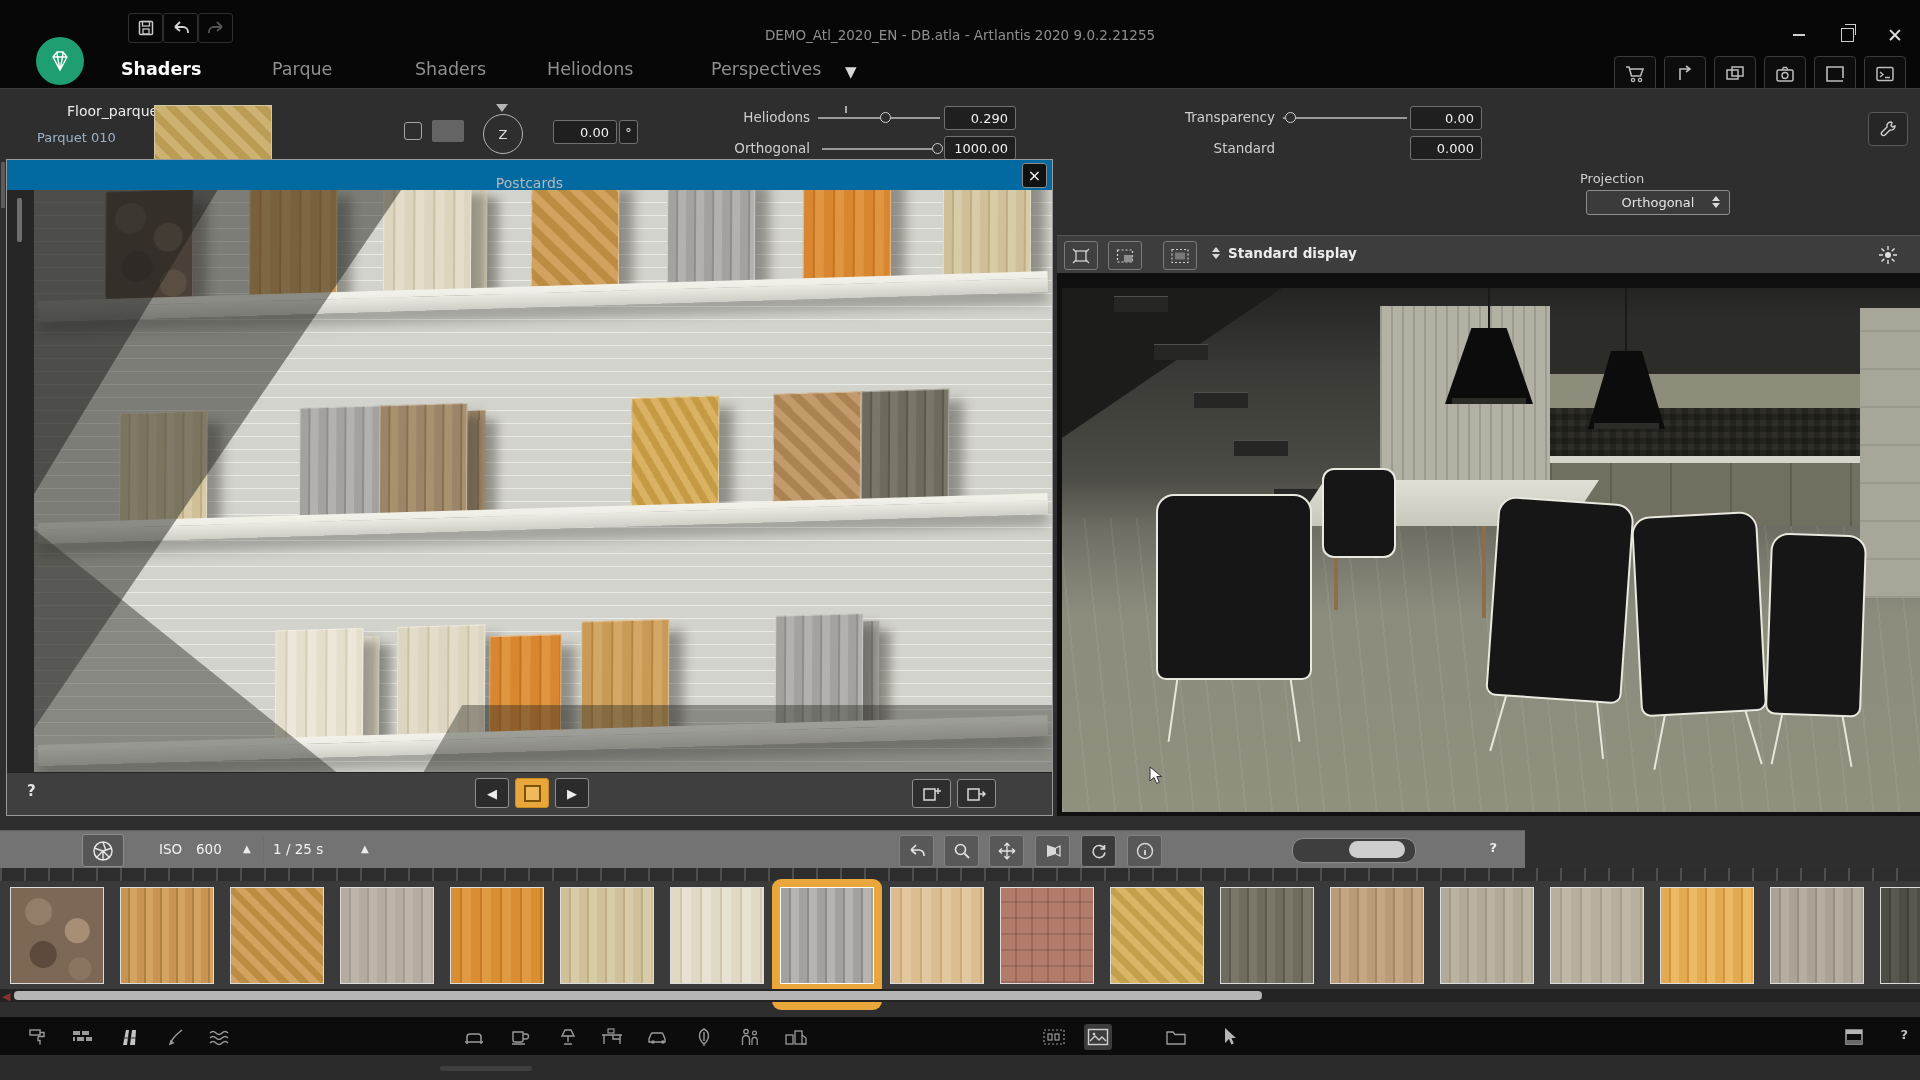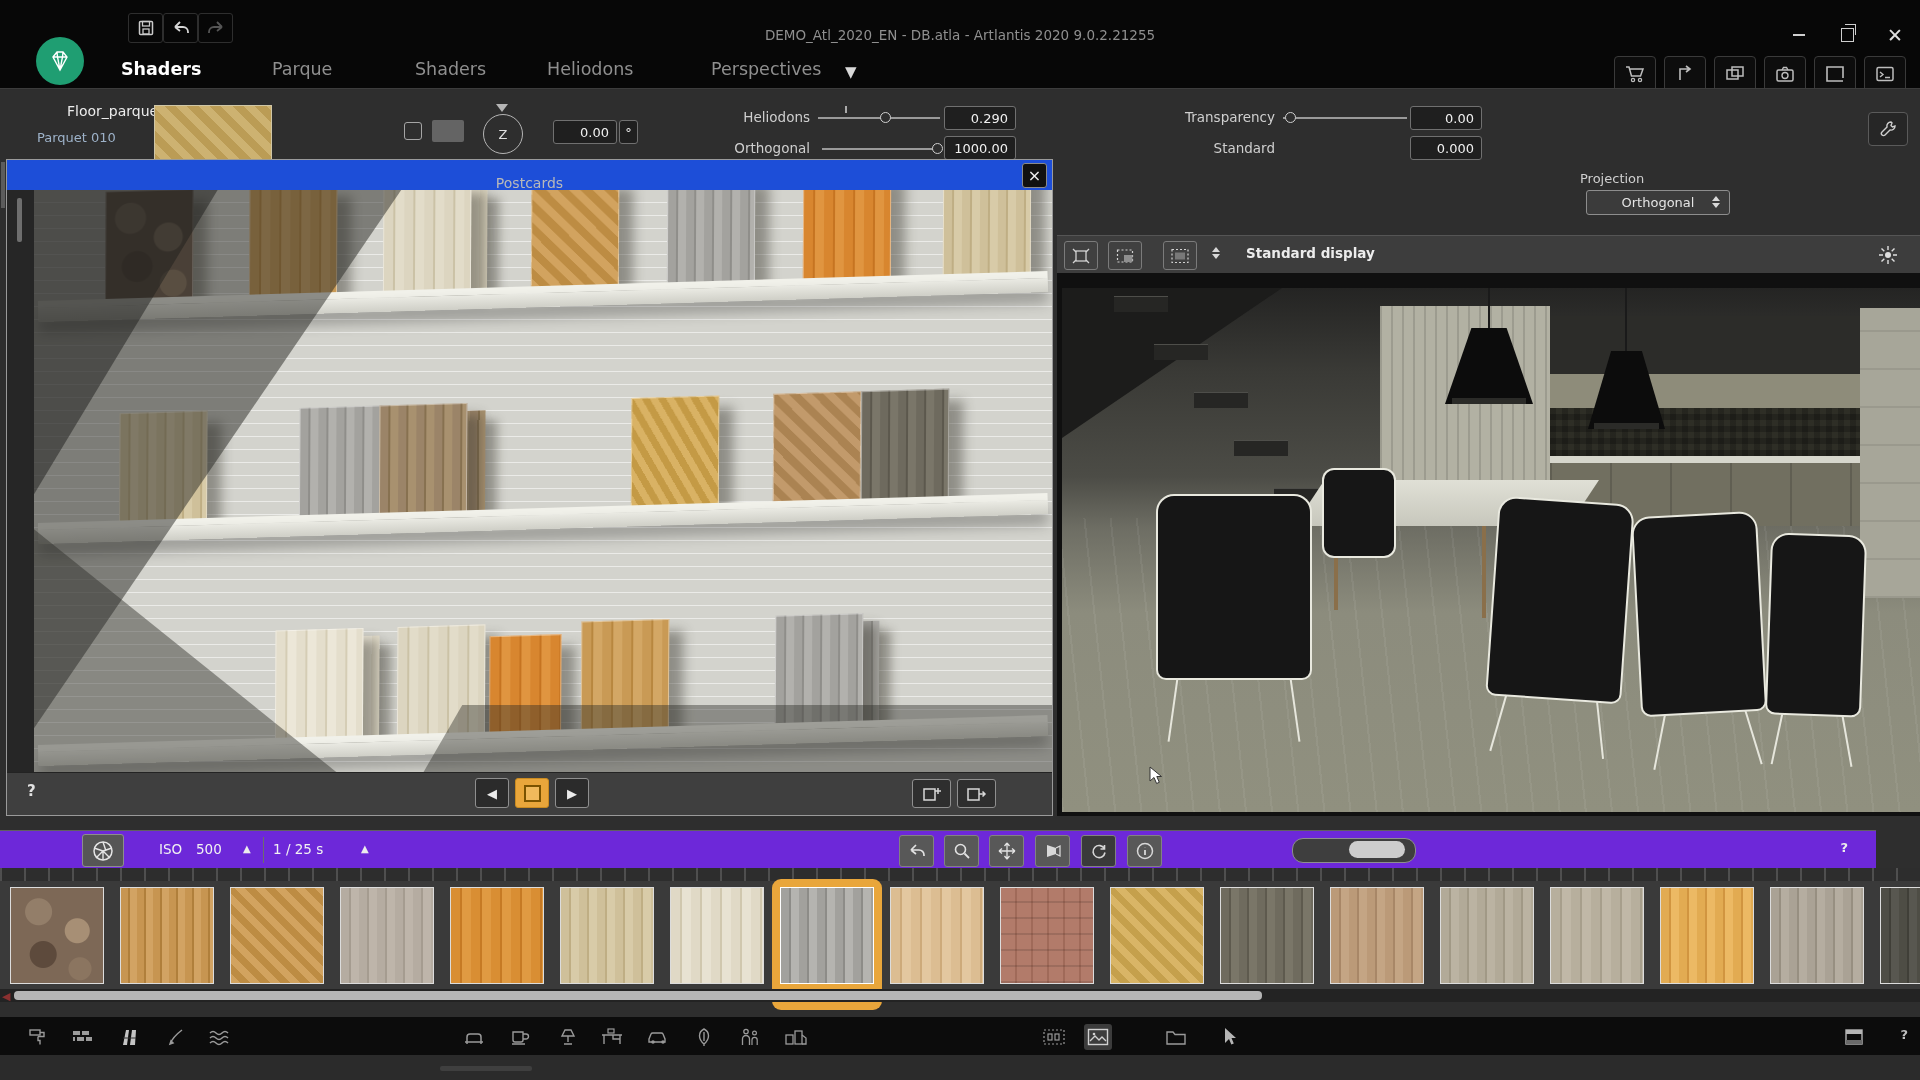--- a/index.html
+++ b/index.html
@@ -82,7 +82,7 @@
 
   
   .dialog{position:absolute;left:6px;top:159px;width:1047px;height:657px;background:#2f2f2f;border:1px solid #9a9a9a;box-sizing:border-box;z-index:40;}
-  .dlg-title{position:relative;height:45px;background:#1d4ed8;display:flex;align-items:center;justify-content:center;color:#b9b9b9;font-size:14px;}
+  .dlg-title{position:relative;height:45px;background:#0369a1;display:flex;align-items:center;justify-content:center;color:#b9b9b9;font-size:14px;}
   .dlg-close{position:absolute;right:5px;top:3px;width:23px;height:23px;border:1px solid #8a8a8a;border-radius:3px;display:flex;align-items:center;justify-content:center;color:#efefef;font-size:16px;background:#111;}
   .dlg-body{position:absolute;left:0;top:30px;width:100%;height:585px;overflow:hidden;}
   .gutter{position:absolute;left:0;top:0;width:27px;height:100%;background:#262626;}

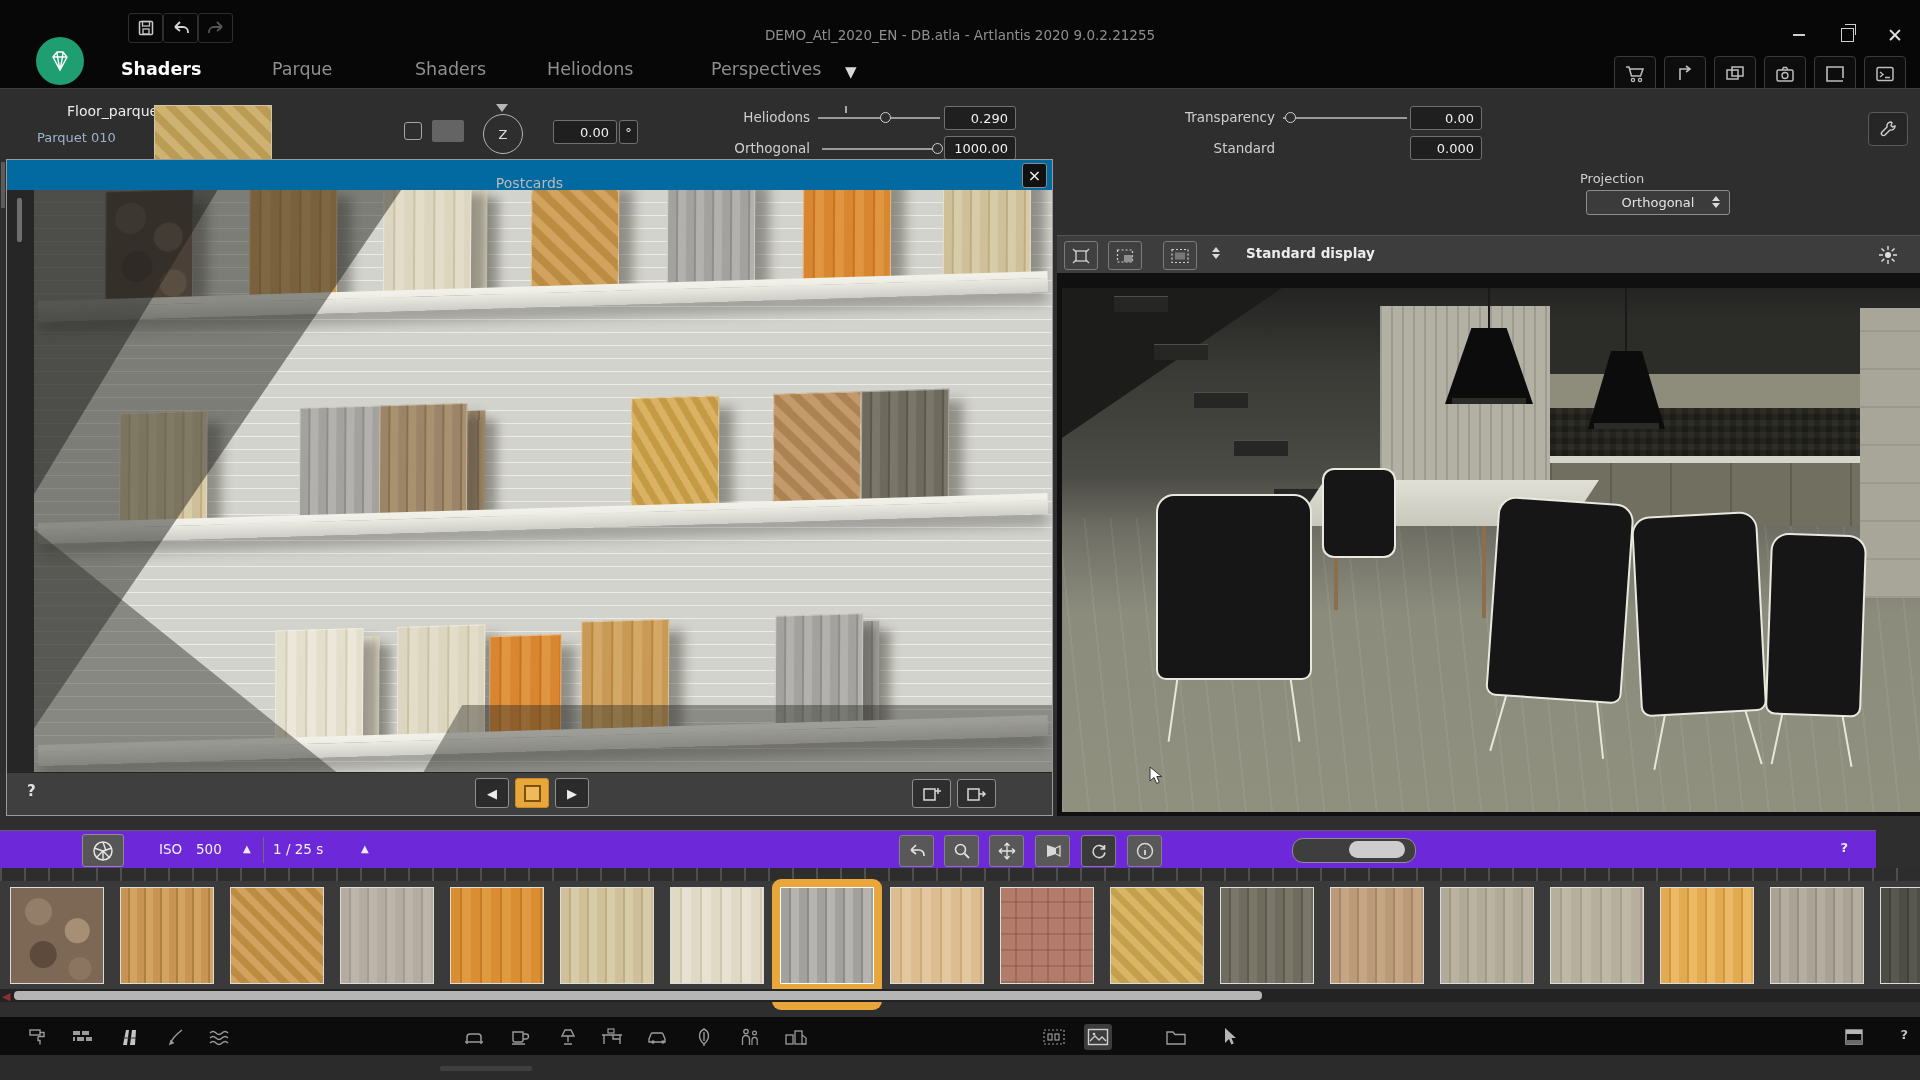--- a/index.html
+++ b/index.html
@@ -56,7 +56,7 @@
   
   .vtoolbar{position:absolute;left:1057px;top:235px;width:863px;height:38px;background:#3d3d3d;border-top:1px solid #555;}
   .vtb-btn{position:absolute;top:5px;width:32px;height:27px;border:1px solid #7b7b7b;border-radius:3px;display:flex;align-items:center;justify-content:center;background:#404040;}
-  .vtb-drop{position:absolute;left:1212px;top:245px;display:flex;gap:25px;align-items:center;color:#ececec;font-size:13.5px;font-weight:bold;}
+  .vtb-drop{position:absolute;left:1212px;top:245px;display:flex;gap:7px;align-items:center;color:#ececec;font-size:13.5px;font-weight:bold;}
   .viewport{position:absolute;left:1057px;top:273px;width:863px;height:543px;background:#101010;}
   .scene{position:absolute;left:5px;top:15px;width:858px;height:524px;overflow:hidden;background:linear-gradient(#242423 0%,#3a3a36 16%,#4c4c46 36%,#6e6e64 46%,#8c8c7d 62%,#90907f 100%);}
   .sc-floorlines{position:absolute;left:0;top:230px;width:100%;height:294px;background:repeating-linear-gradient(84deg,rgba(255,255,255,.06) 0 2px,transparent 2px 26px);}

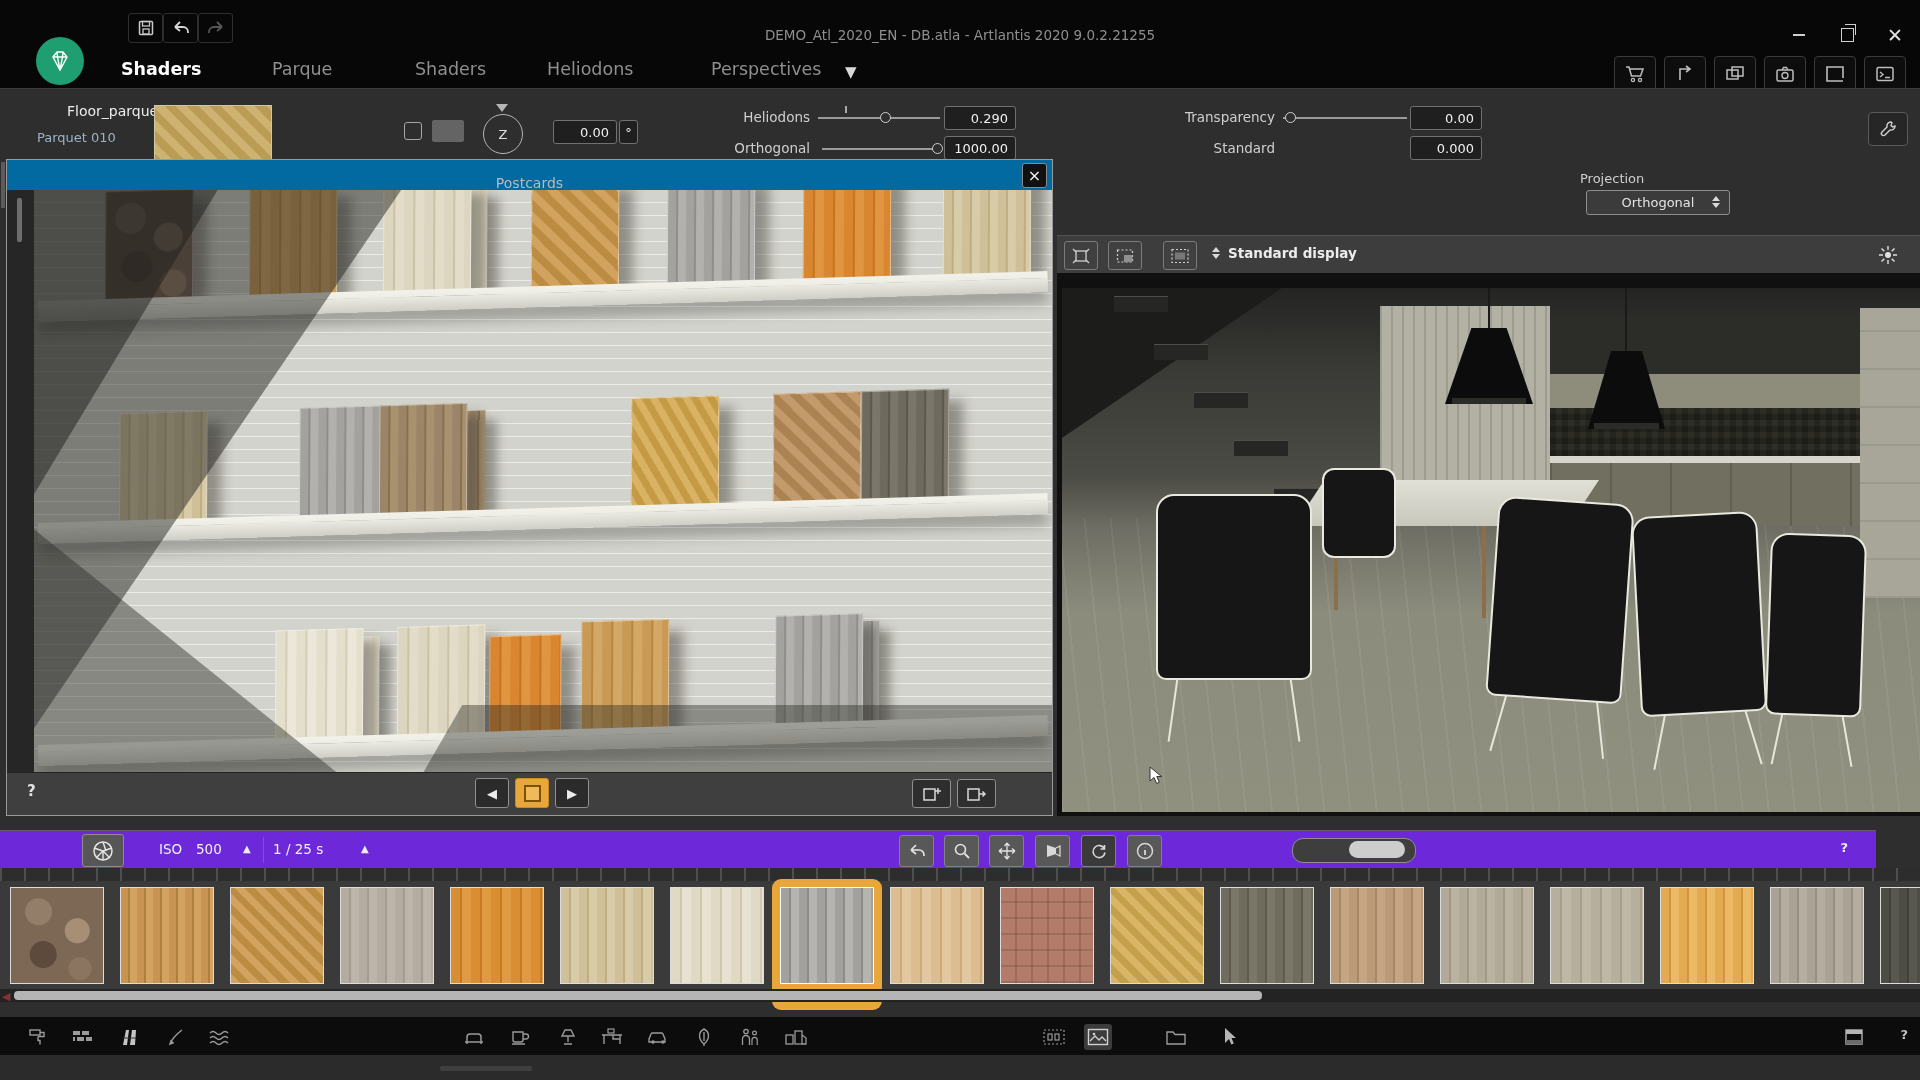--- a/index.html
+++ b/index.html
@@ -123,7 +123,7 @@
   .wd-ltoak{background:repeating-linear-gradient(90deg,#cfc09a 0 8px,#bfae84 8px 10px,#d8cba8 10px 18px);}
 
   
-  .cambar{position:absolute;left:0;top:830px;width:1876px;height:38px;background:#6d28d9;border-top:1px solid #606060;}
+  .cambar{position:absolute;left:0;top:830px;width:1525px;height:38px;background:#737373;border-top:1px solid #606060;}
   .ap-btn{position:absolute;left:82px;top:3px;width:40px;height:31px;border:1px solid #8d8d8d;border-radius:3px;background:#565656;display:flex;align-items:center;justify-content:center;}
   .cam-txt{position:absolute;top:10px;color:#f2f2f2;font-size:13.5px;}
   .cam-up{position:absolute;top:12px;color:#ececec;font-size:10px;}

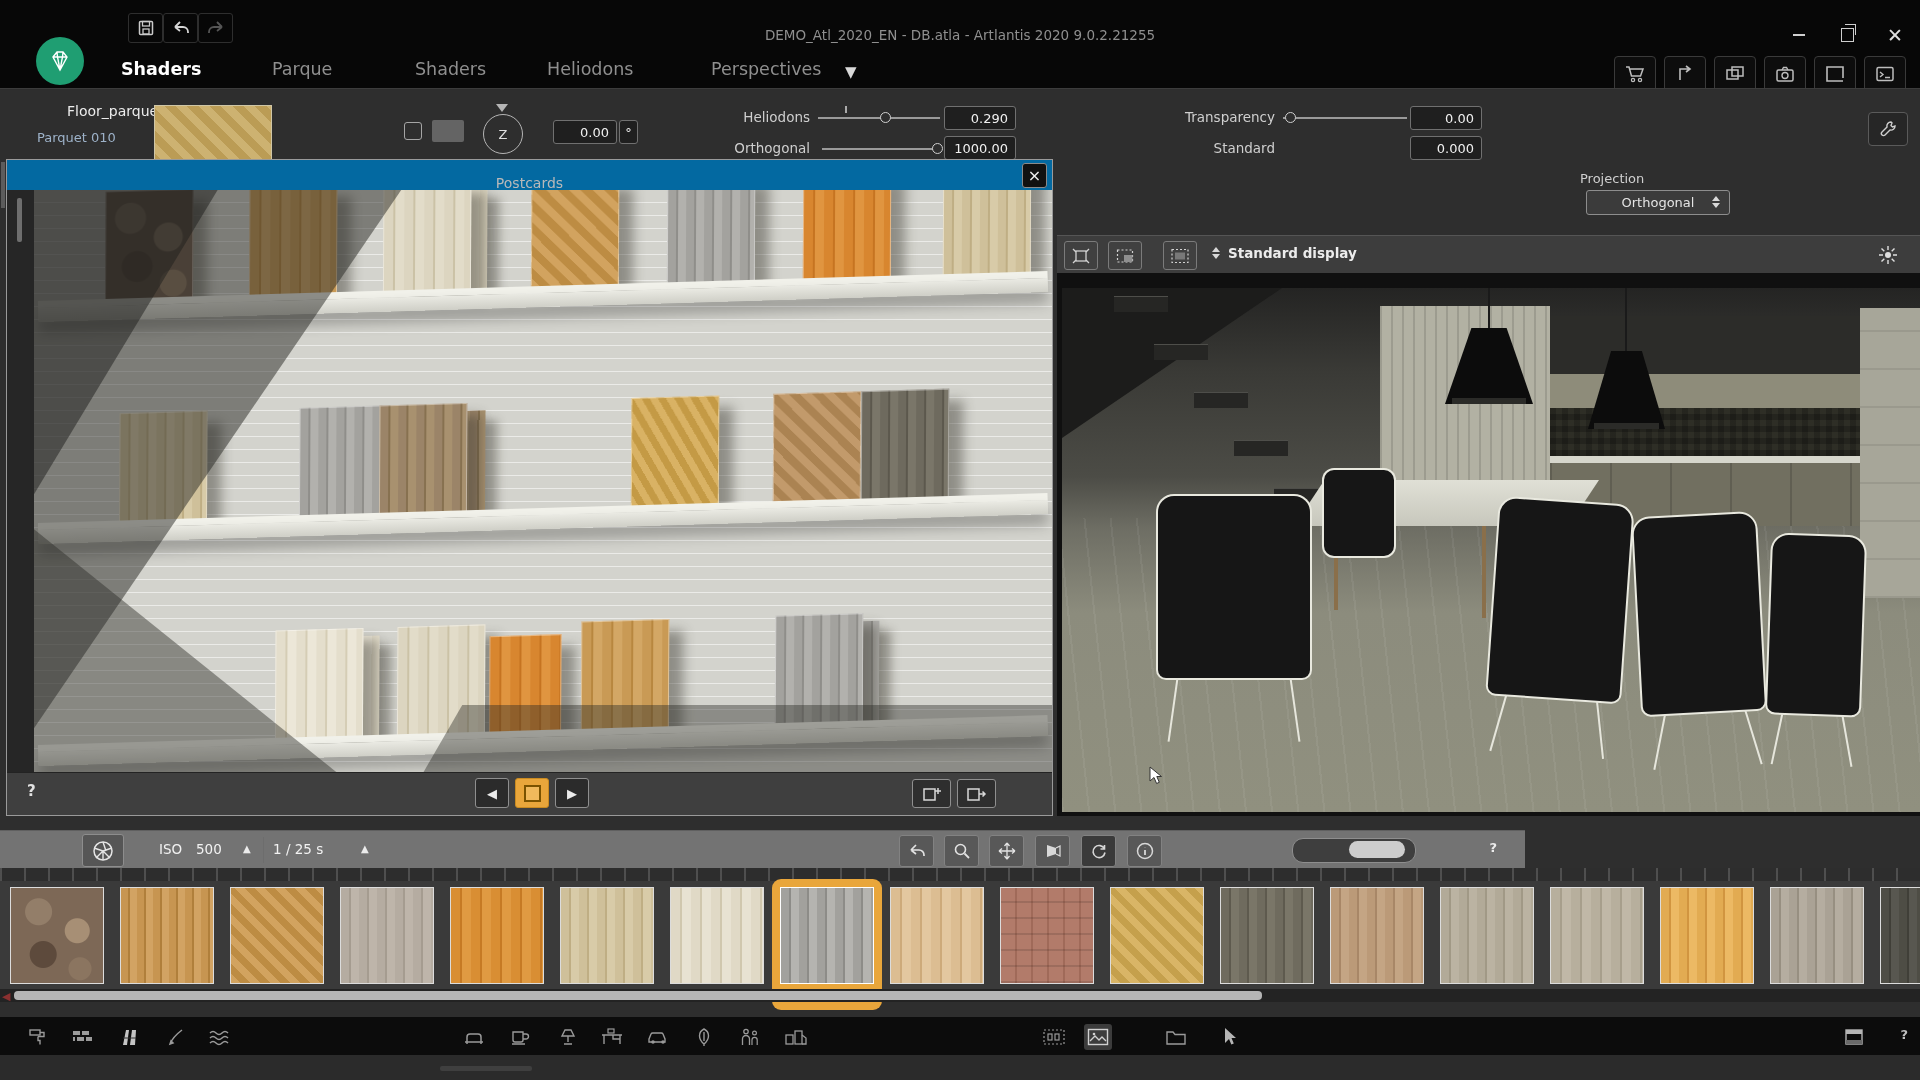--- a/index.html
+++ b/index.html
@@ -489,7 +489,7 @@
         </svg>
     </div>
     <div class="cam-txt" style="left:159px;">ISO</div>
-    <div class="cam-txt" style="left:196px;">500</div>
+    <div class="cam-txt" style="left:196px;">600</div>
     <div class="cam-up" style="left:243px;">▲</div>
     <div class="cam-div"></div>
     <div class="cam-txt" style="left:273px;">1 / 25 s</div>

